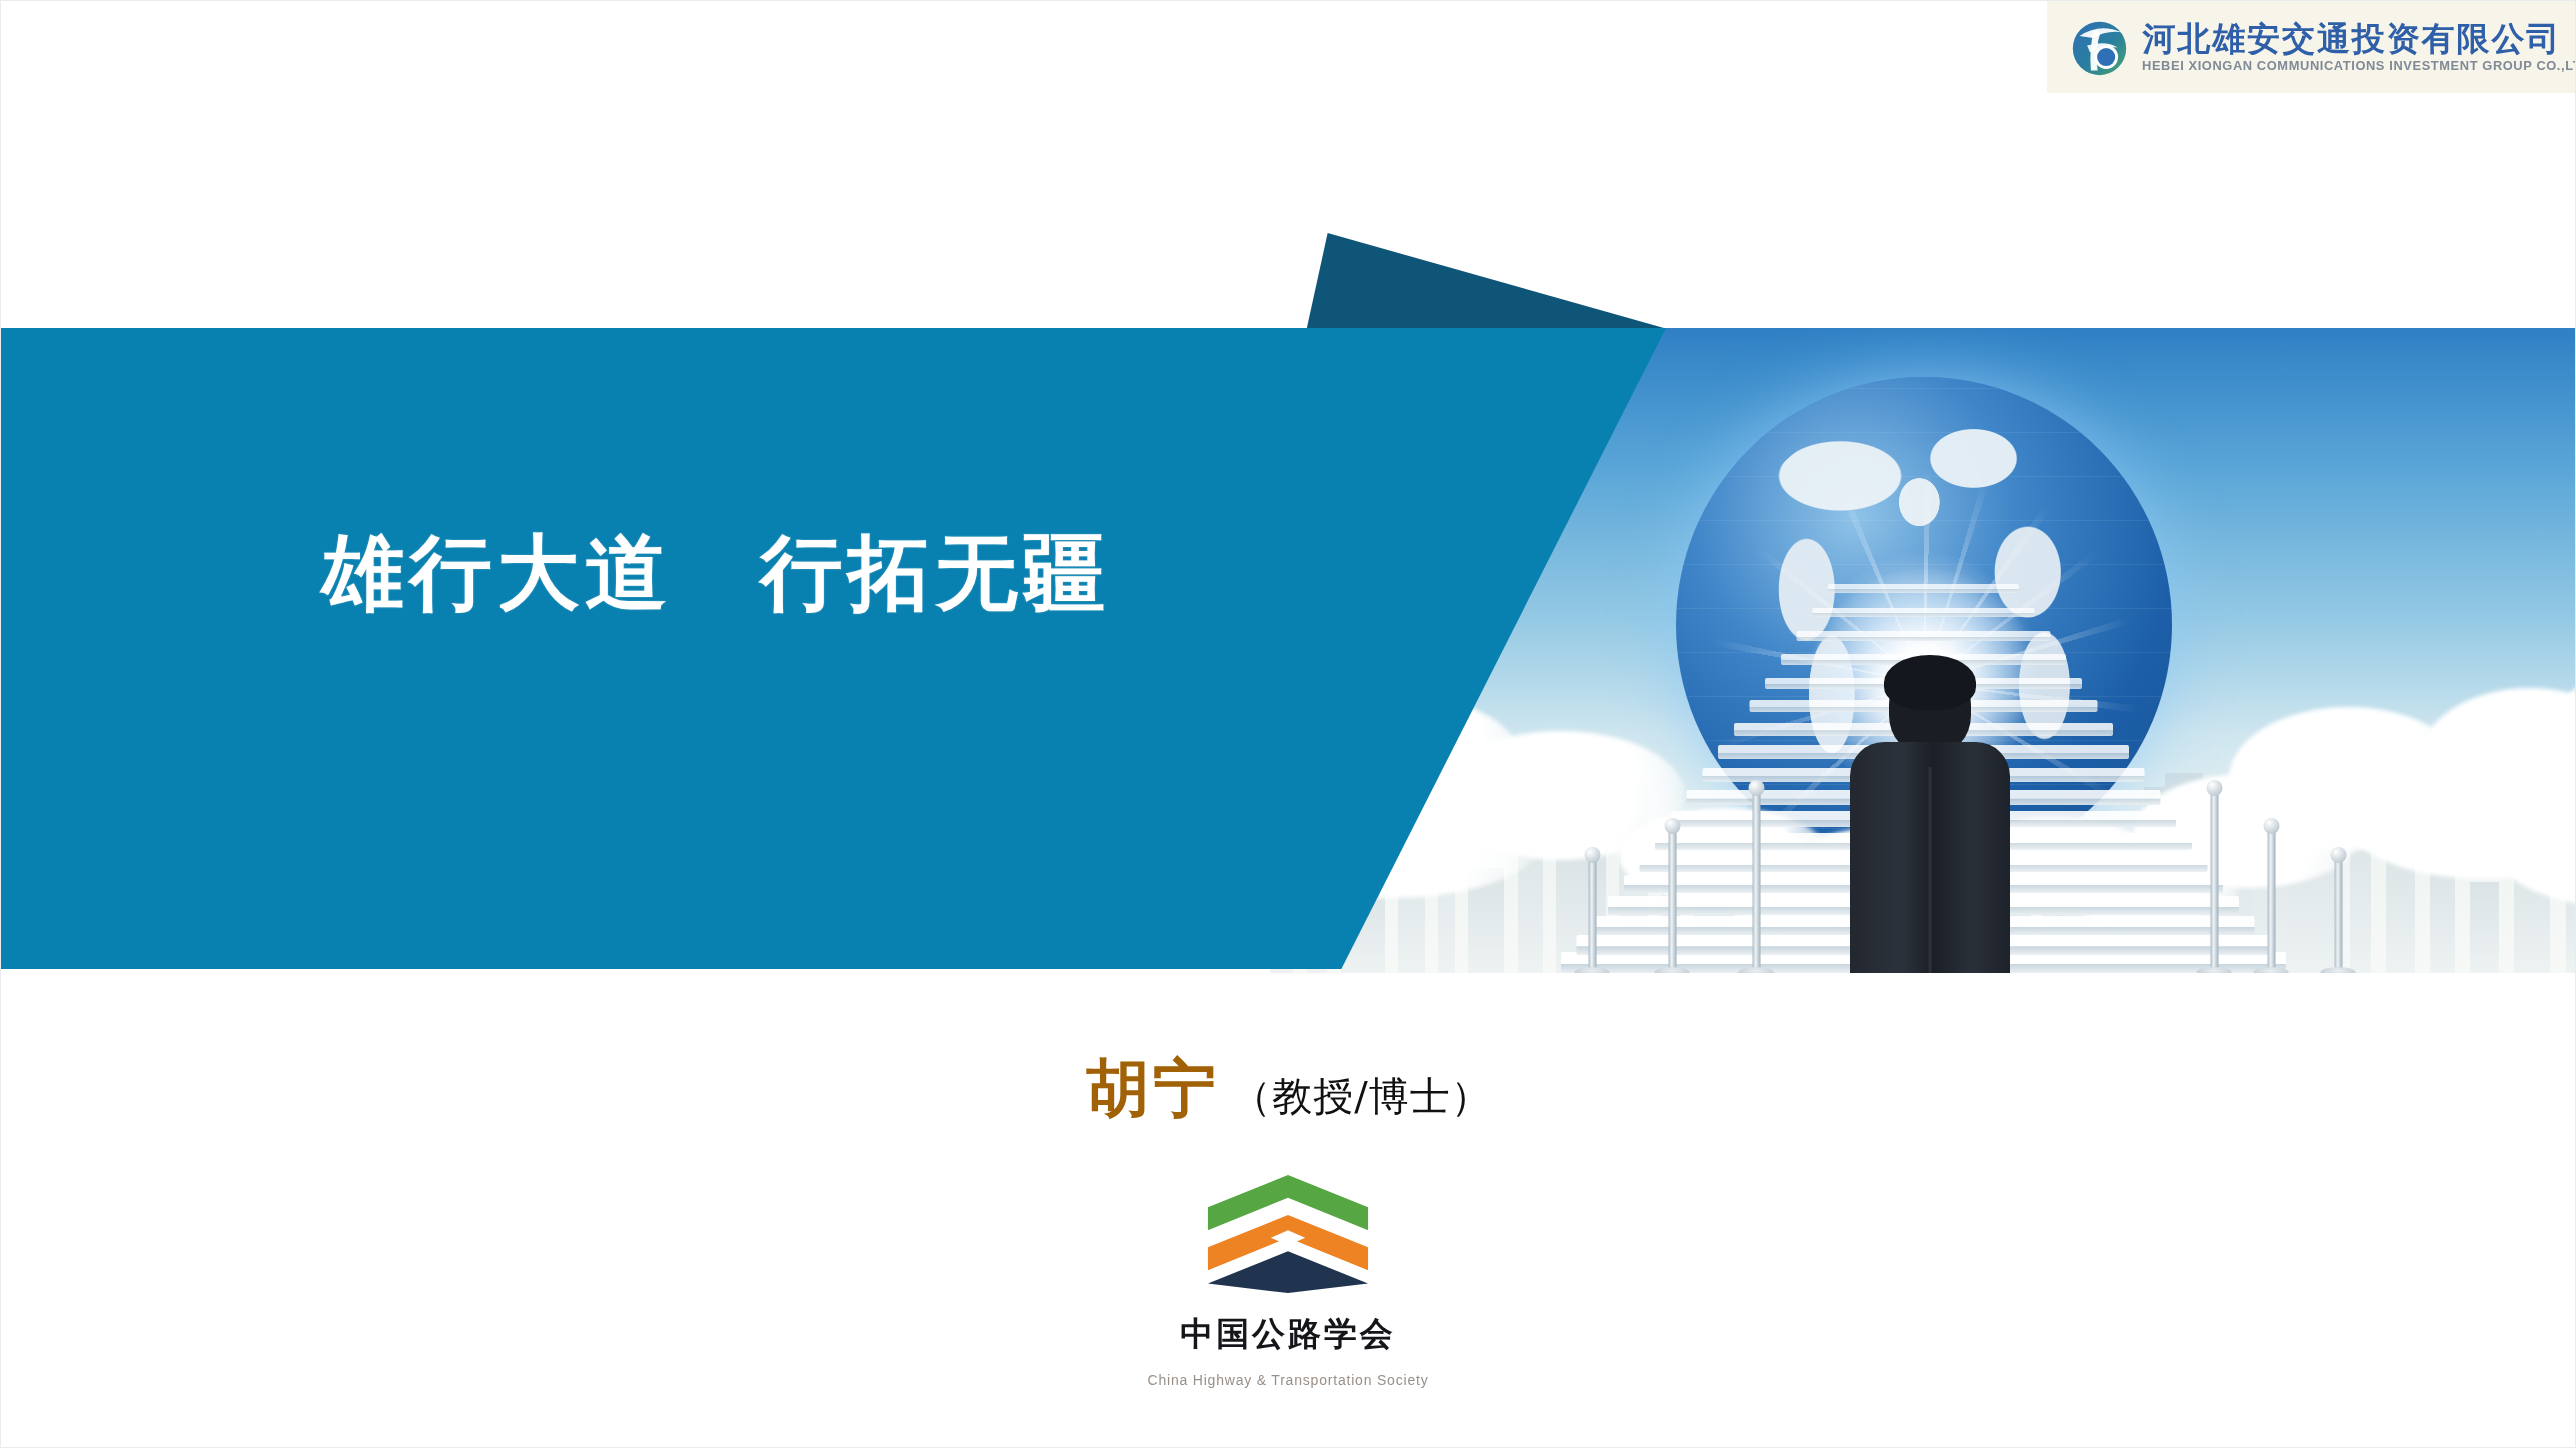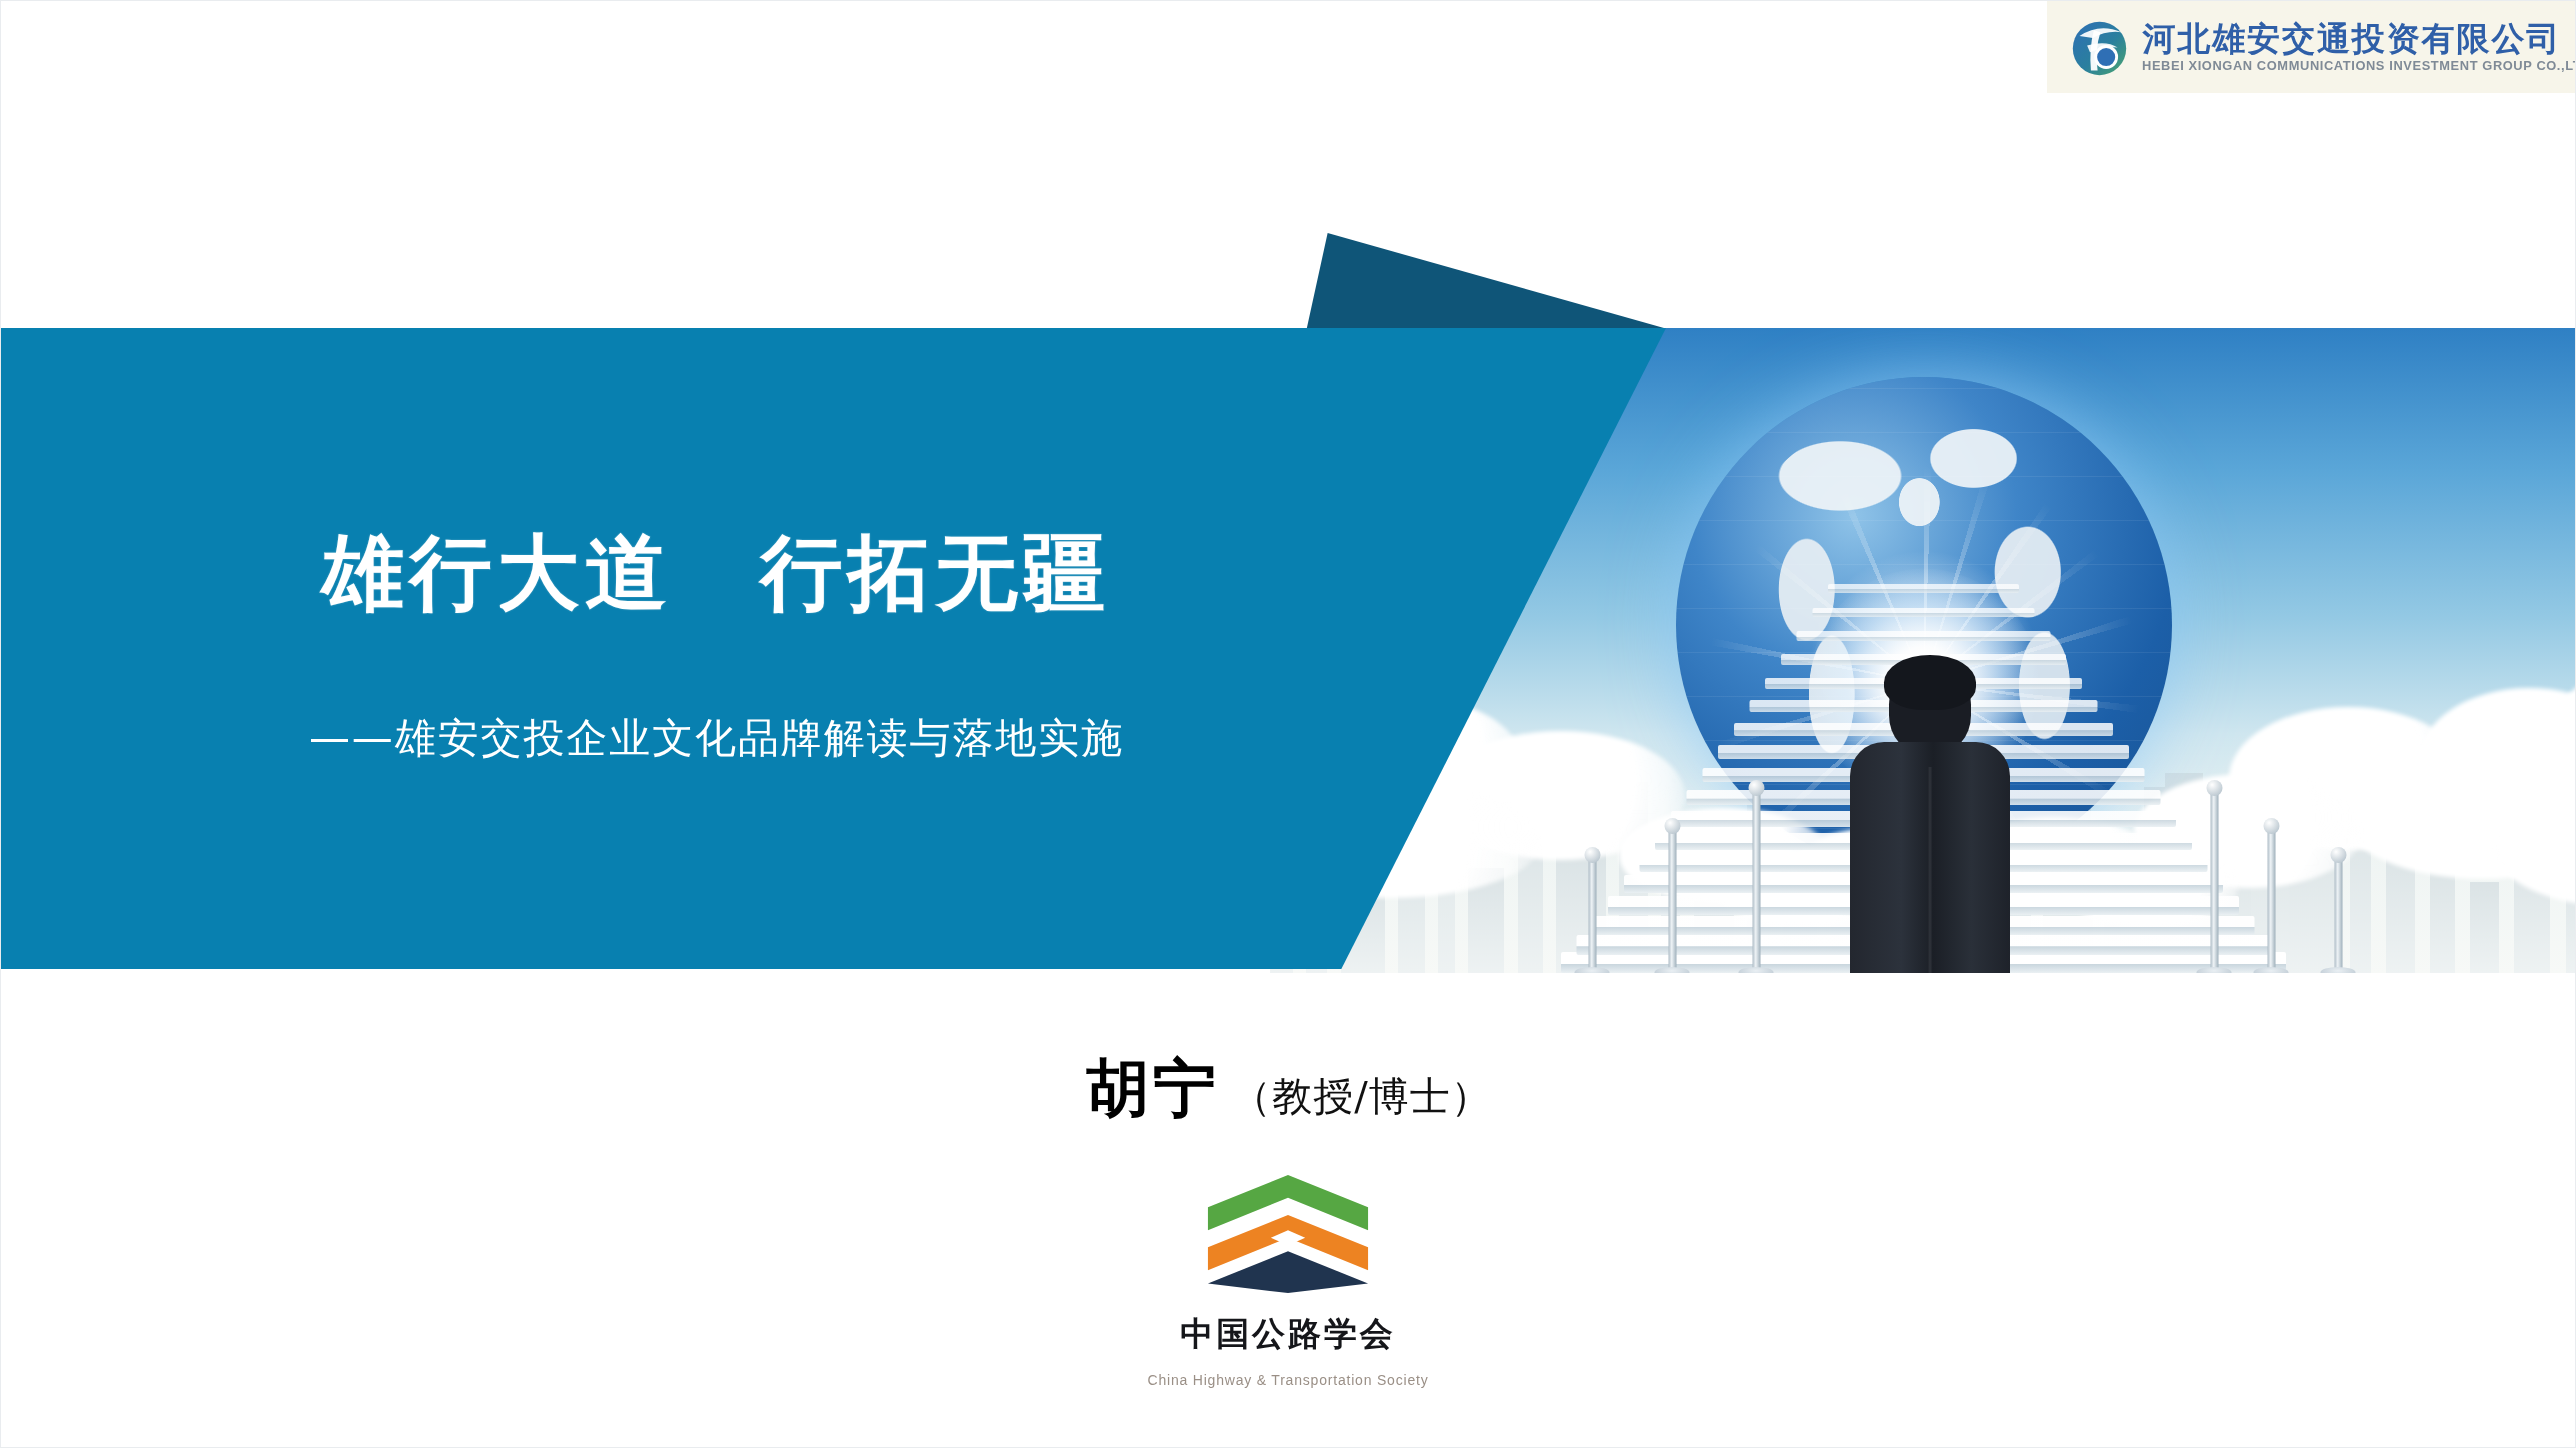--- a/index.html
+++ b/index.html
@@ -355,7 +355,6 @@
 
   <div class="banner-text">
     <div class="slide-title">雄行大道　行拓无疆</div>
-    <div class="slide-subtitle">——雄安交投企业文化品牌解读与落地实施</div>
   </div>
 
   <div class="corp-logo">

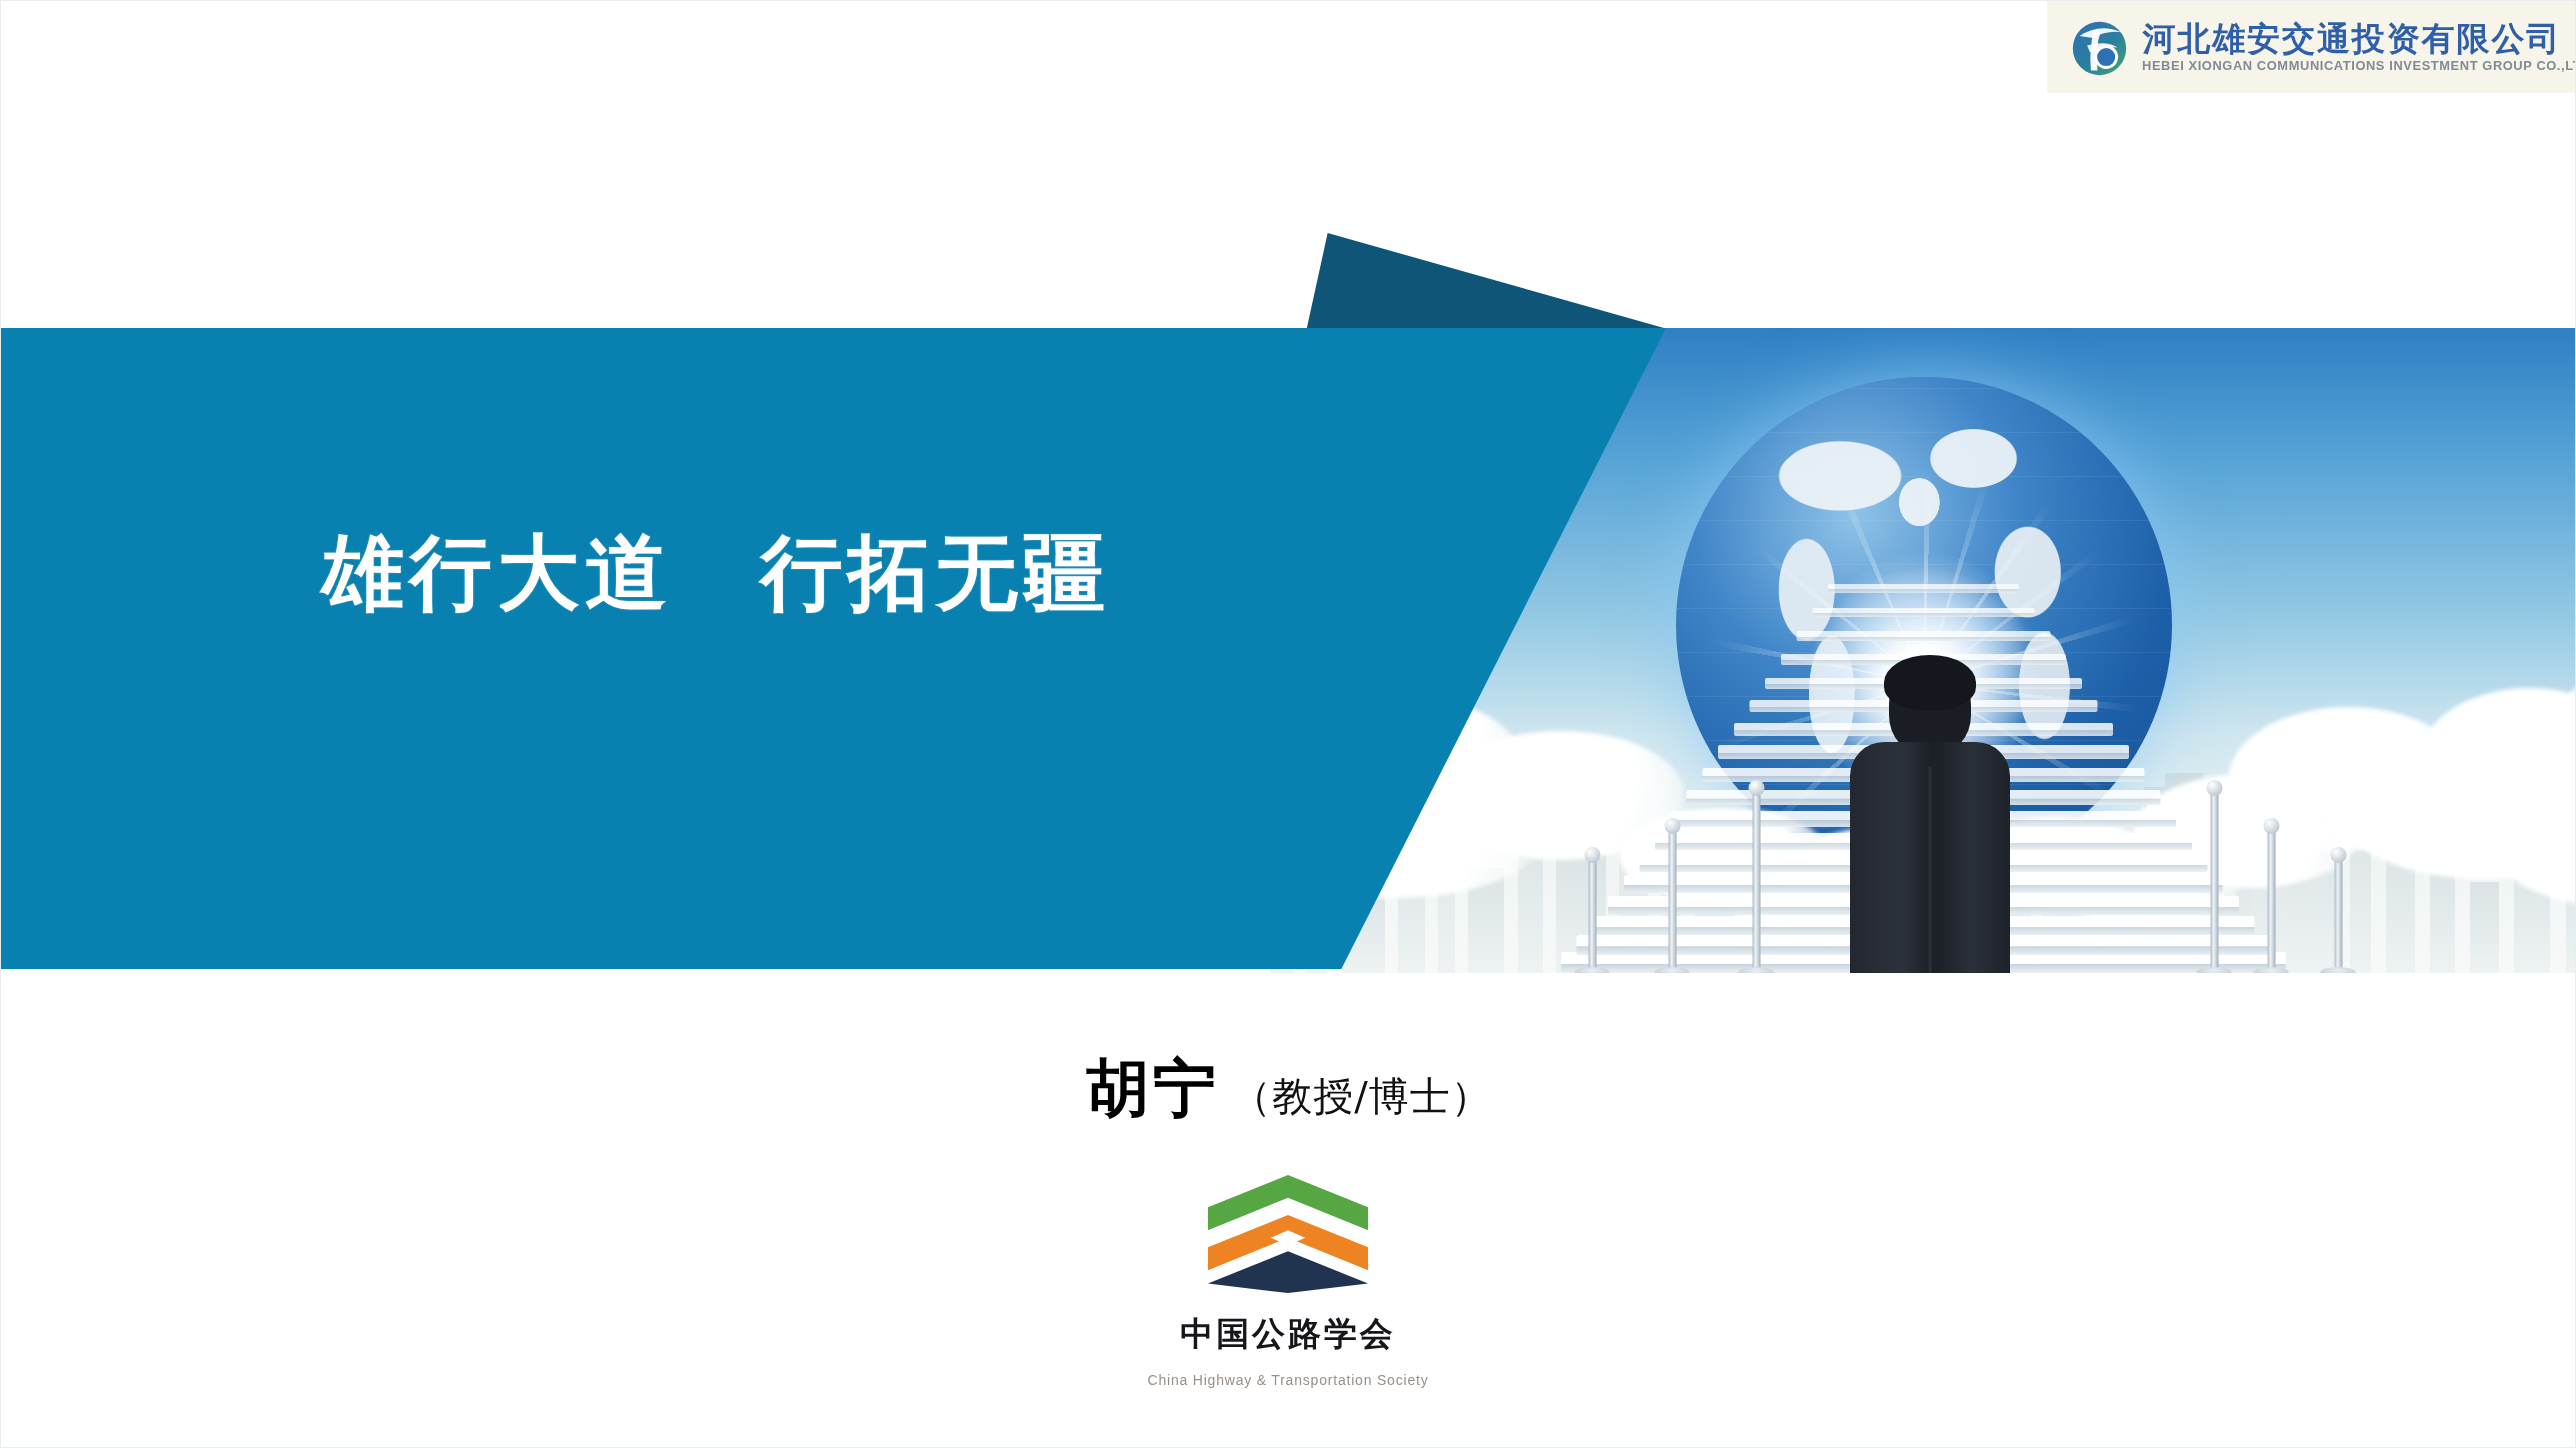--- a/index.html
+++ b/index.html
@@ -219,7 +219,7 @@
   }
   .presenter-name{
     font-family:Liberation Sans, sans-serif;
-    font-size:63px;font-weight:700;color:#000000;letter-spacing:3.8px;
+    font-size:63px;font-weight:700;color:#a16207;letter-spacing:3.8px;
   }
   .presenter-title{
     font-family:"DejaVu Serif","Liberation Serif",serif;

